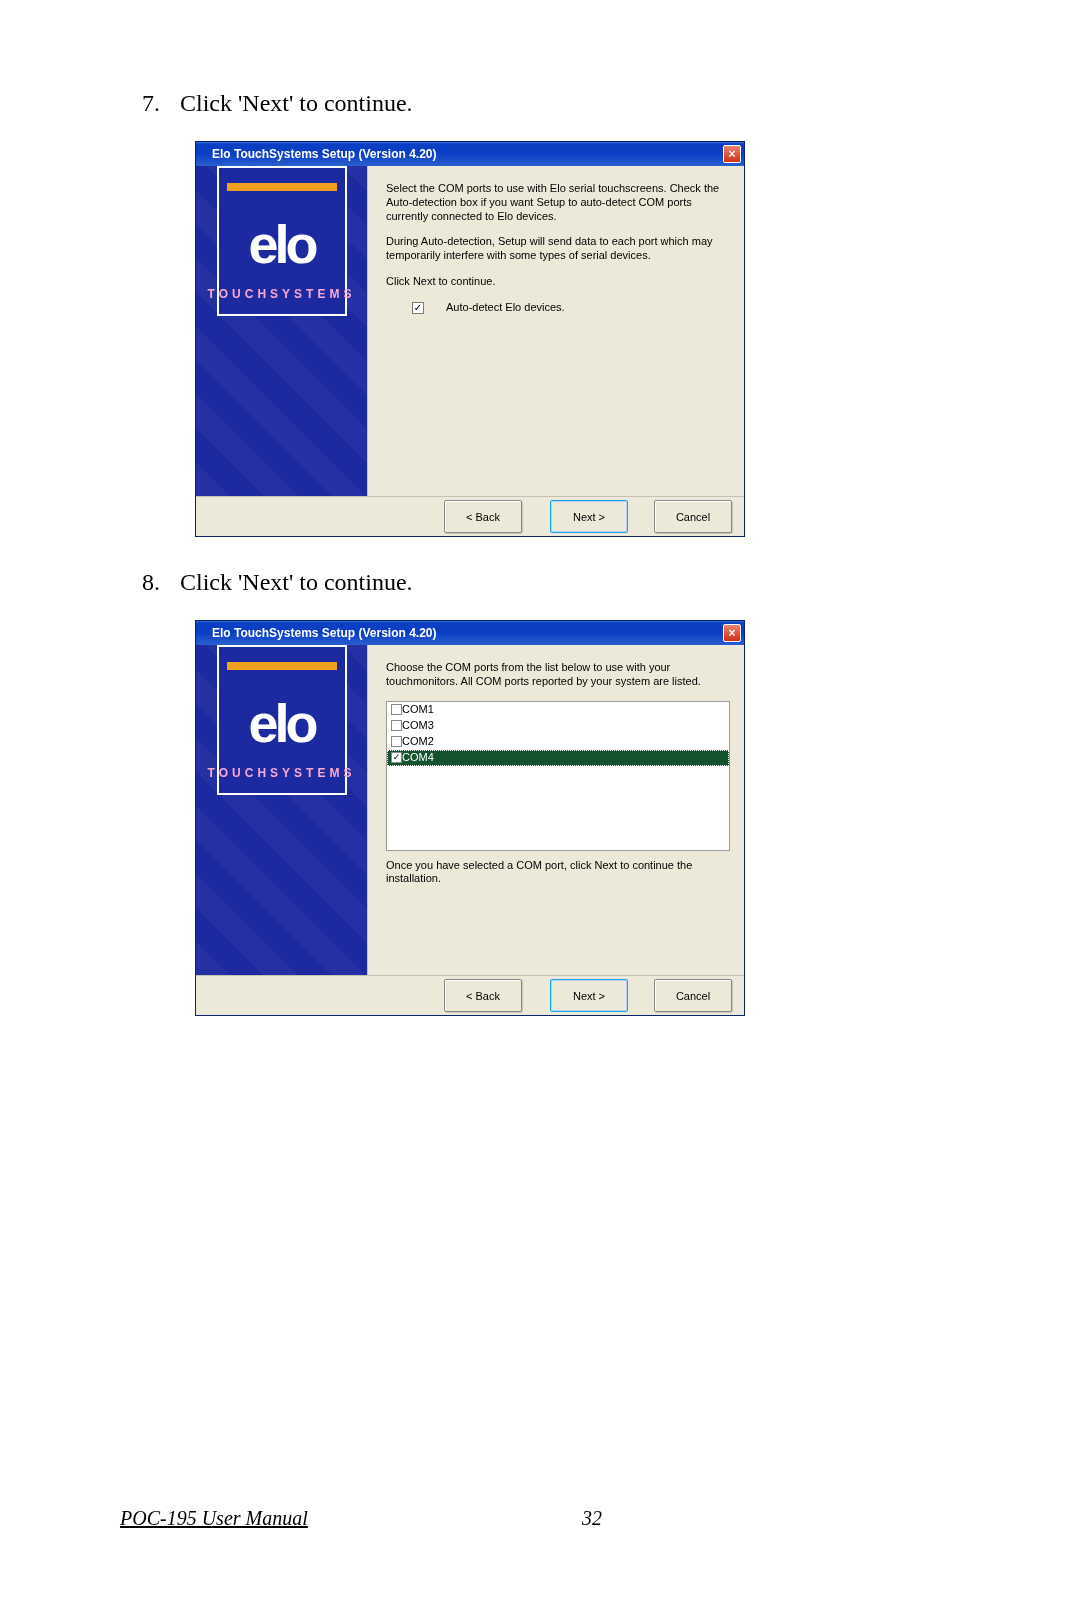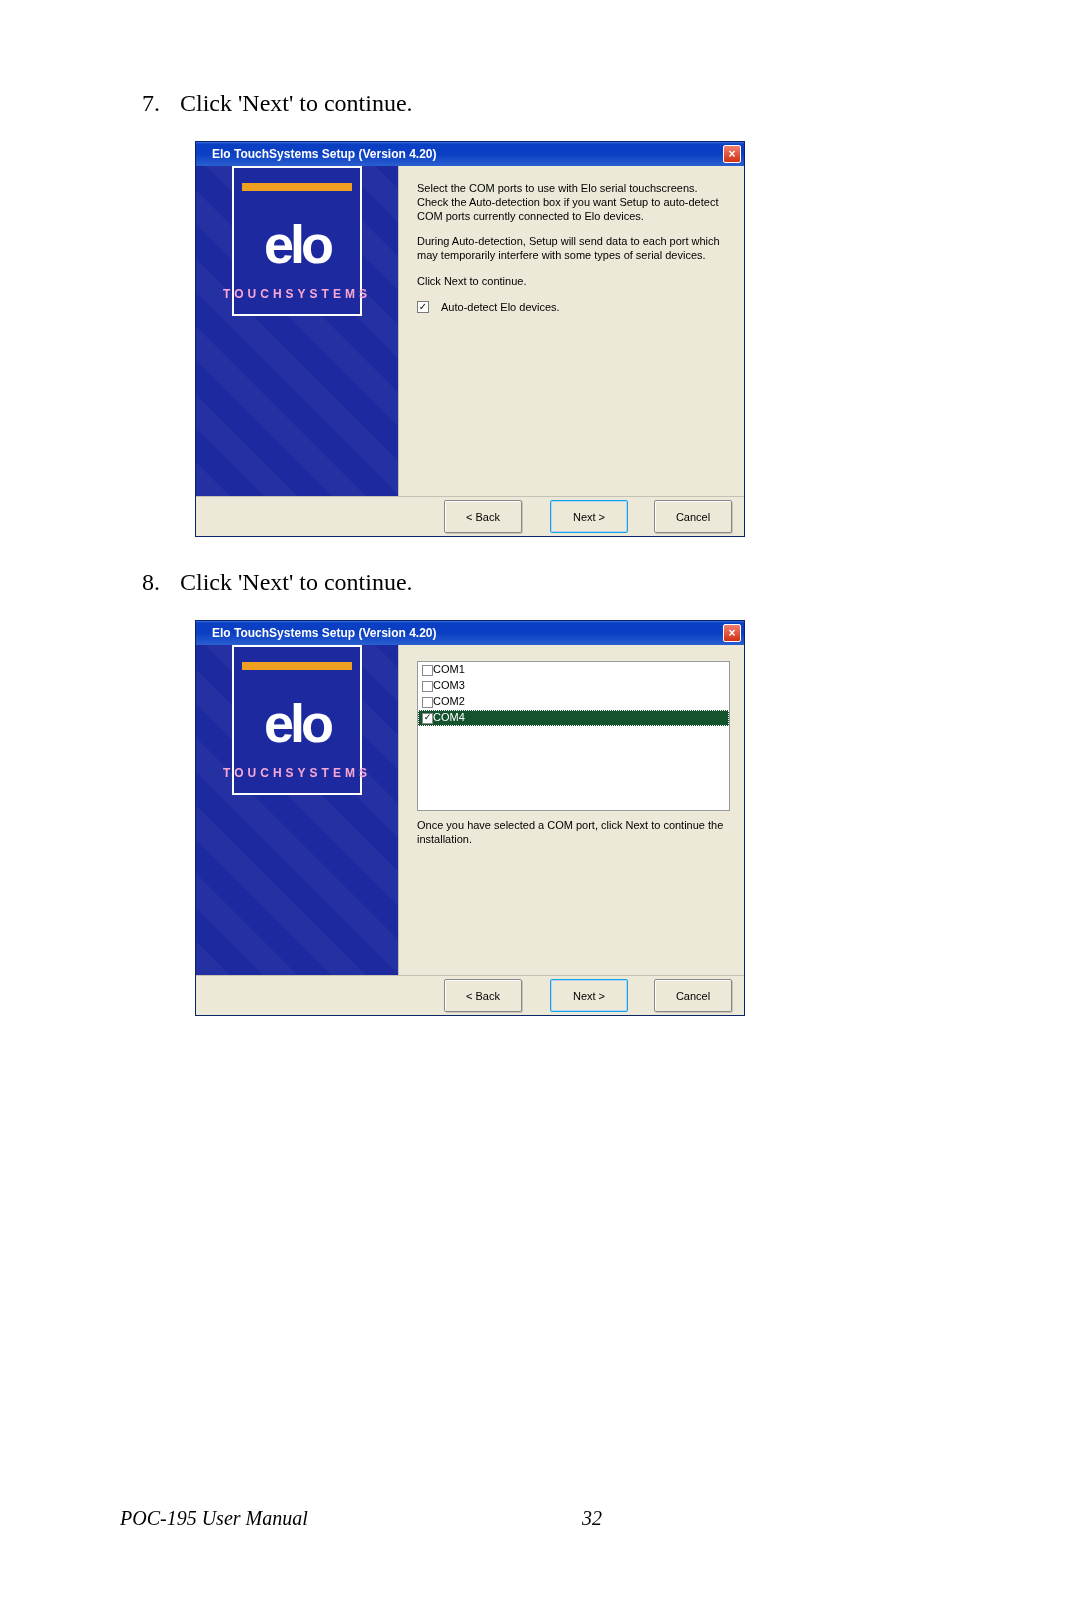--- a/index.html
+++ b/index.html
@@ -68,7 +68,7 @@
     background: #ece9d8;
   }
   .side-panel {
-    width: 203px;
+    width: 172px;
     flex-shrink: 0;
     position: relative;
     overflow: hidden;

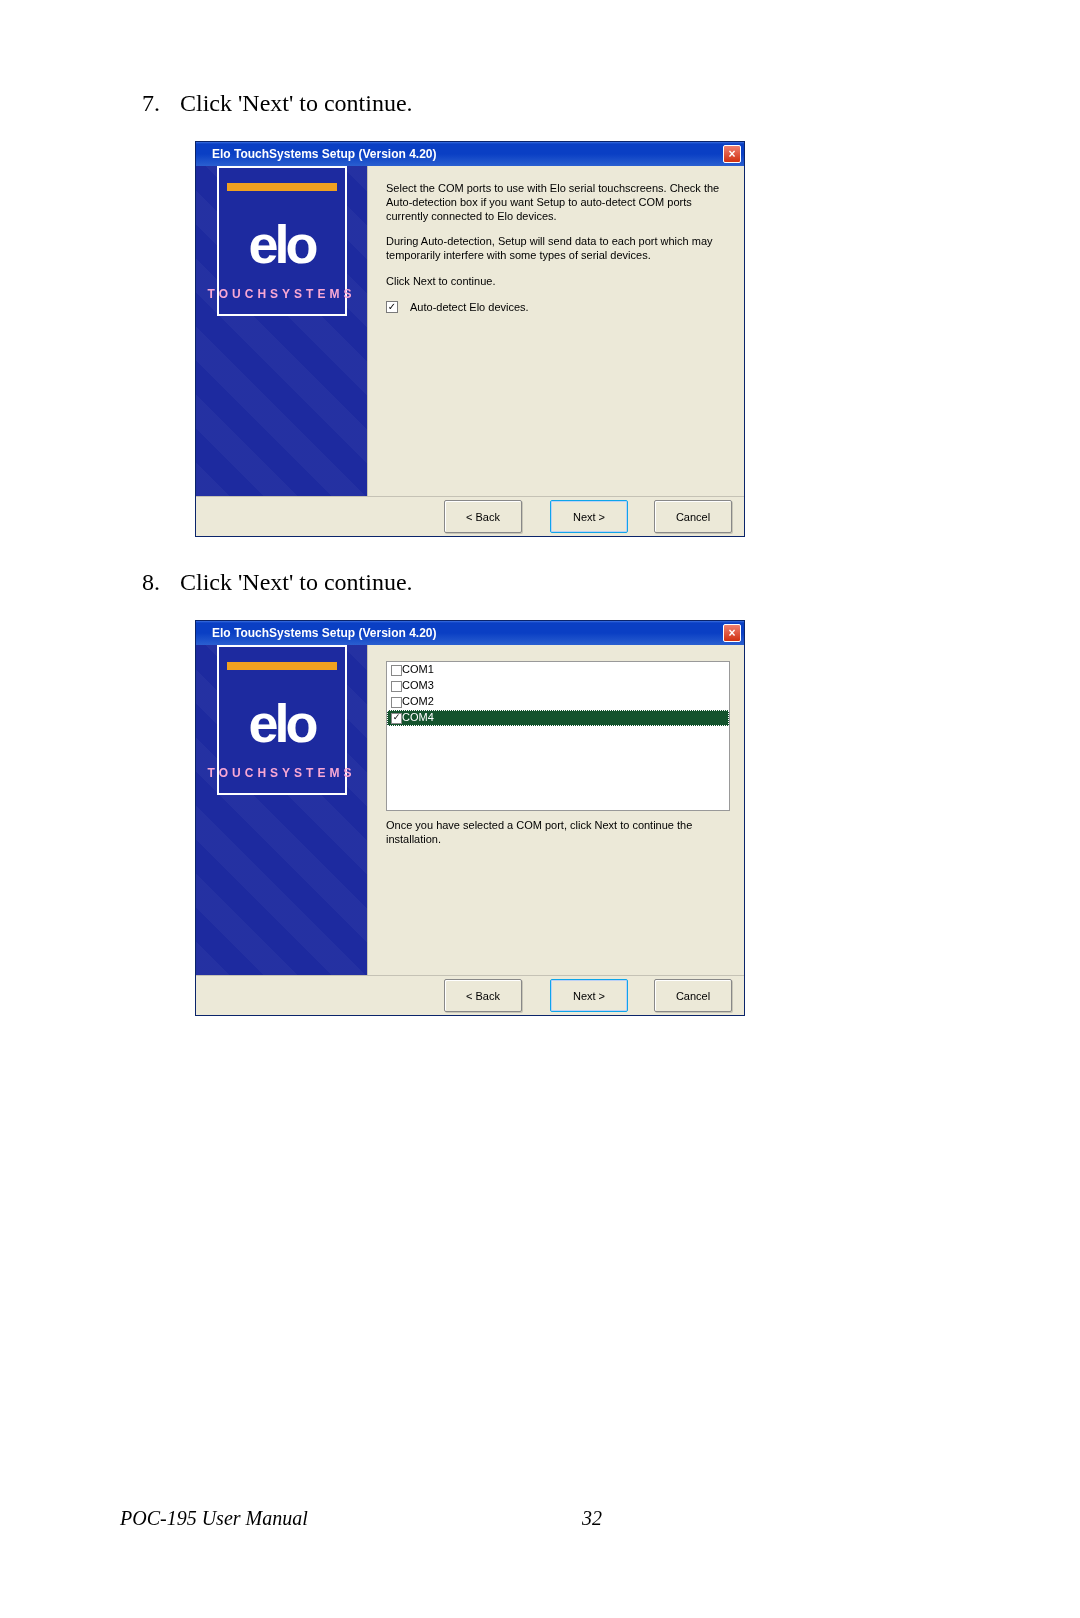--- a/index.html
+++ b/index.html
@@ -142,9 +142,10 @@
   .para { margin-bottom: 12px; }
   .checkbox-row {
     display: flex;
-    align-items: center;
-    gap: 12px;
+    align-items: flex-end;
+    gap: 22px;
     margin-top: 6px;
+    margin-left: 26px;
   }
   .chk {
     width: 12px; height: 12px;

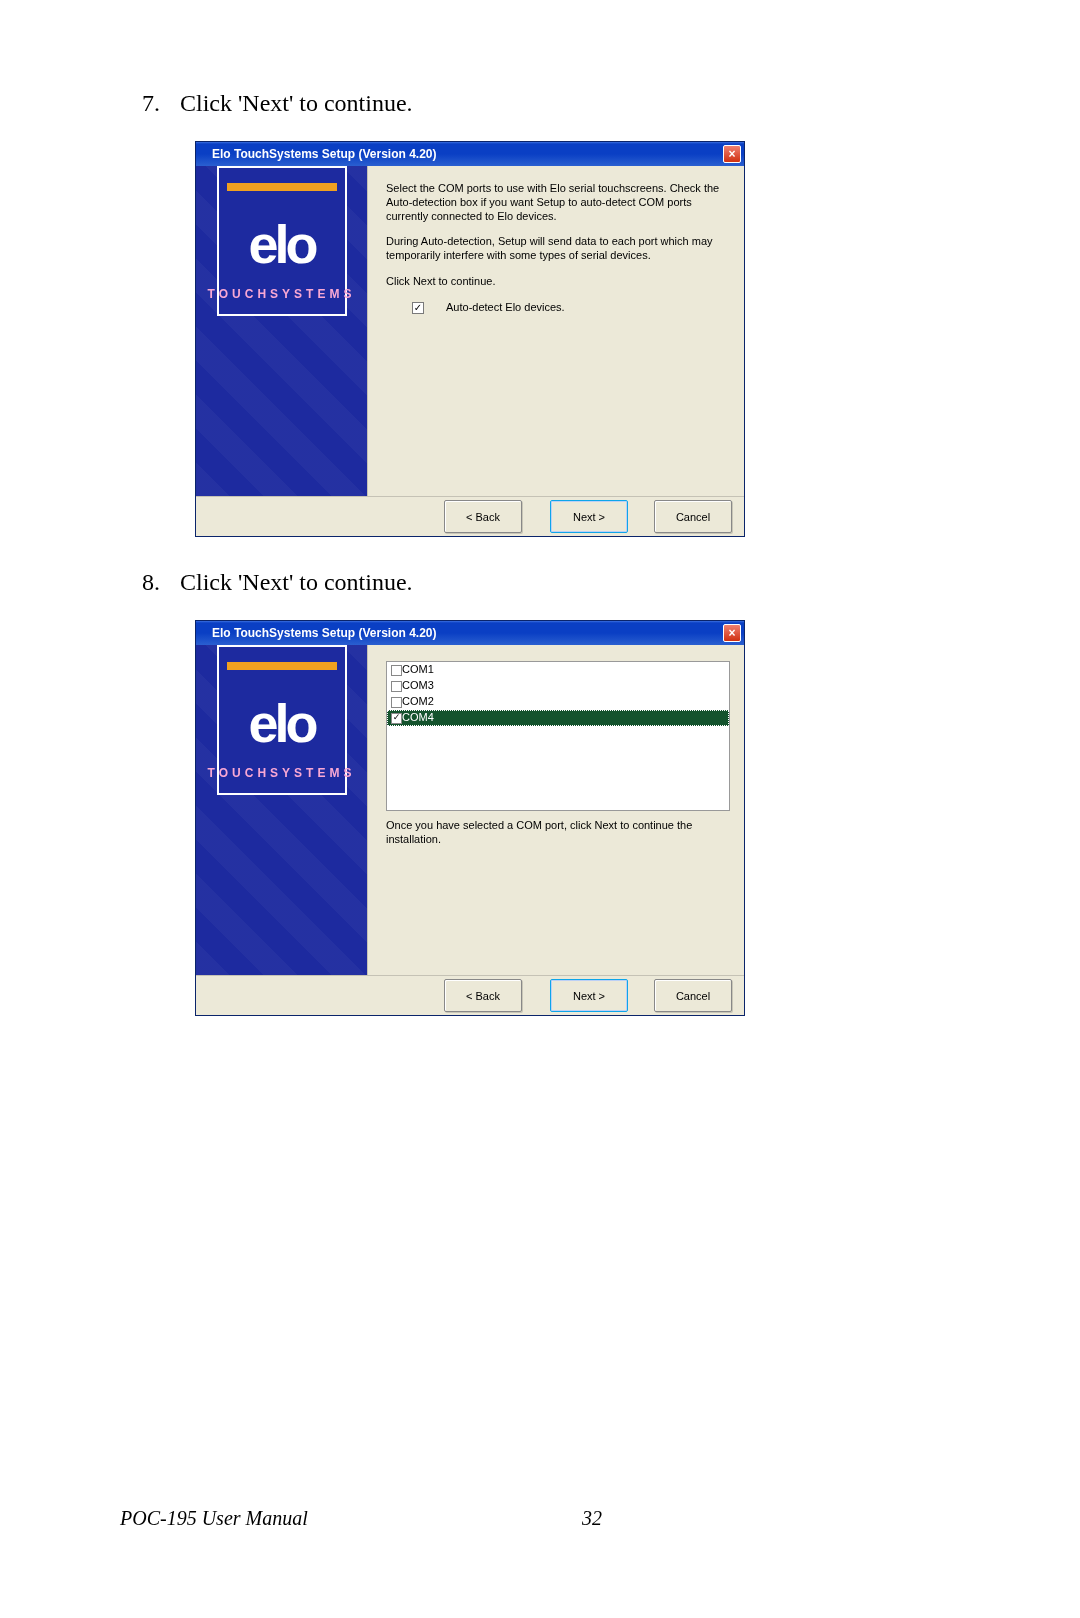--- a/index.html
+++ b/index.html
@@ -305,6 +305,7 @@
       </div>
       <div class="content-panel">
         <div class="content-text" style="display:flex;flex-direction:column;height:100%;">
+          <div class="para">Choose the COM ports from the list below to use with your touchmonitors. All COM ports reported by your system are listed.</div>
           <div class="list-box">
             <div class="list-item">
               <div class="small-chk"></div>

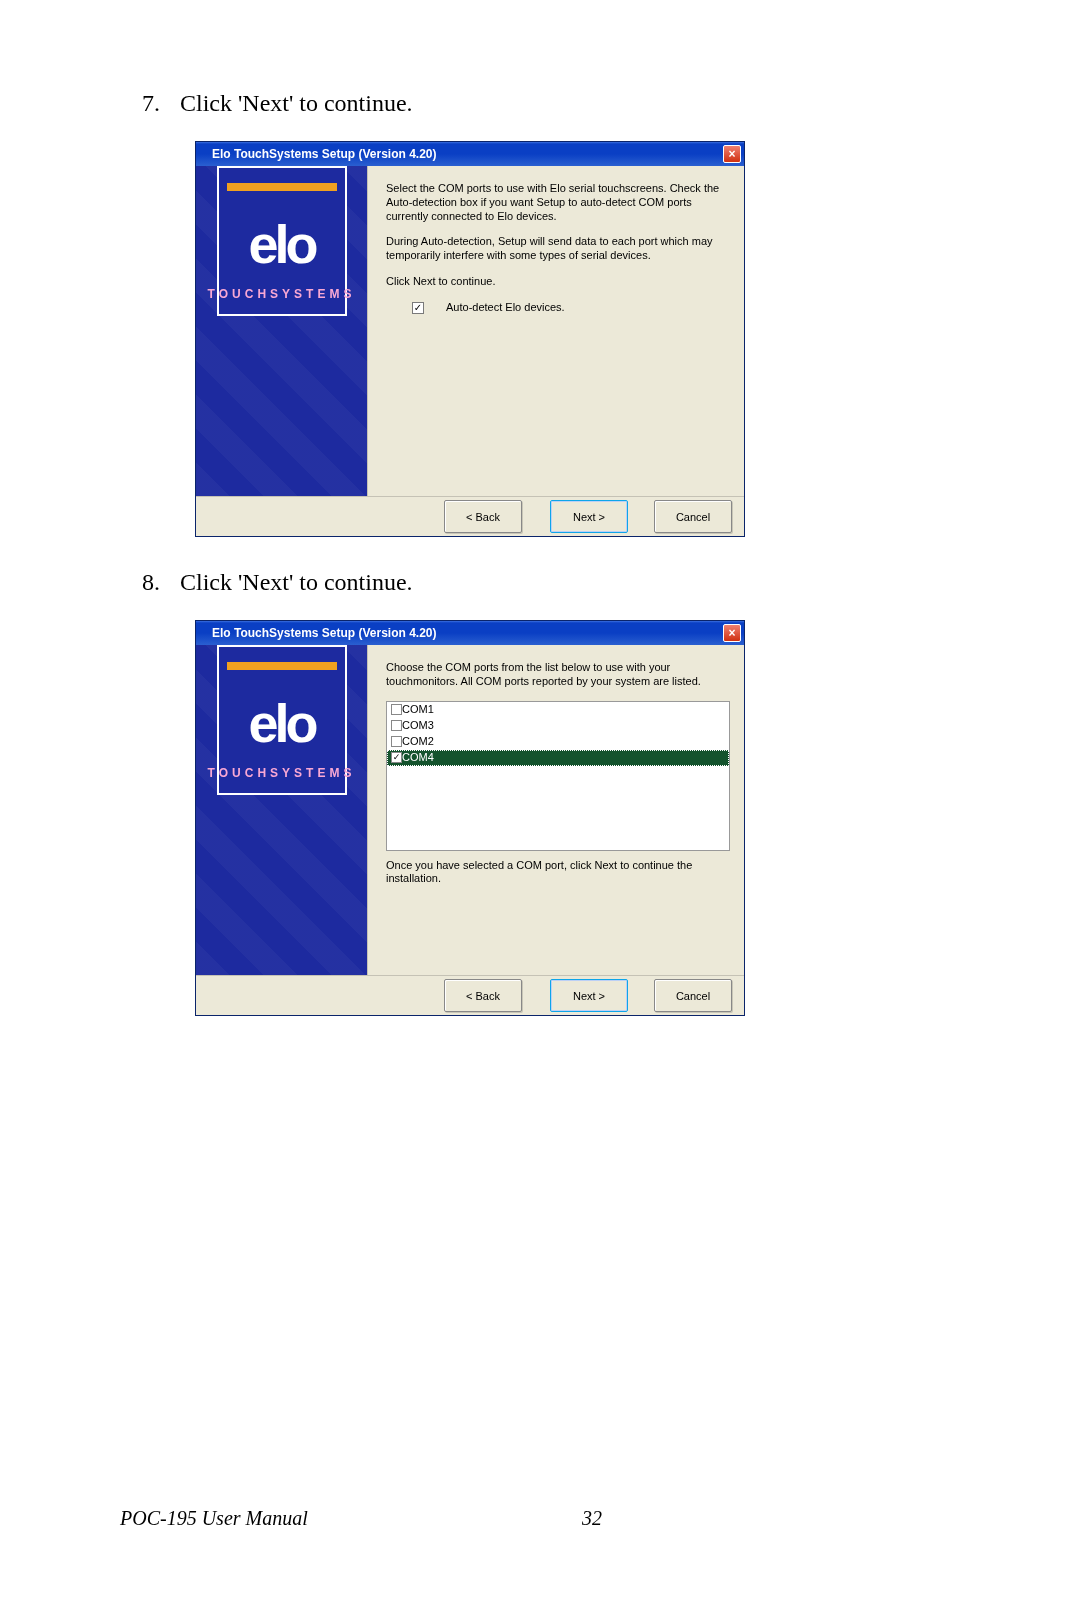--- a/index.html
+++ b/index.html
@@ -221,7 +221,7 @@
     font-size: 20px;
     color: #000;
   }
-  .footer-left { flex: 0 0 55%; }
+  .footer-left { flex: 0 0 55%; text-decoration: underline; }
   .footer-pn { }
 </style>
 </head>

